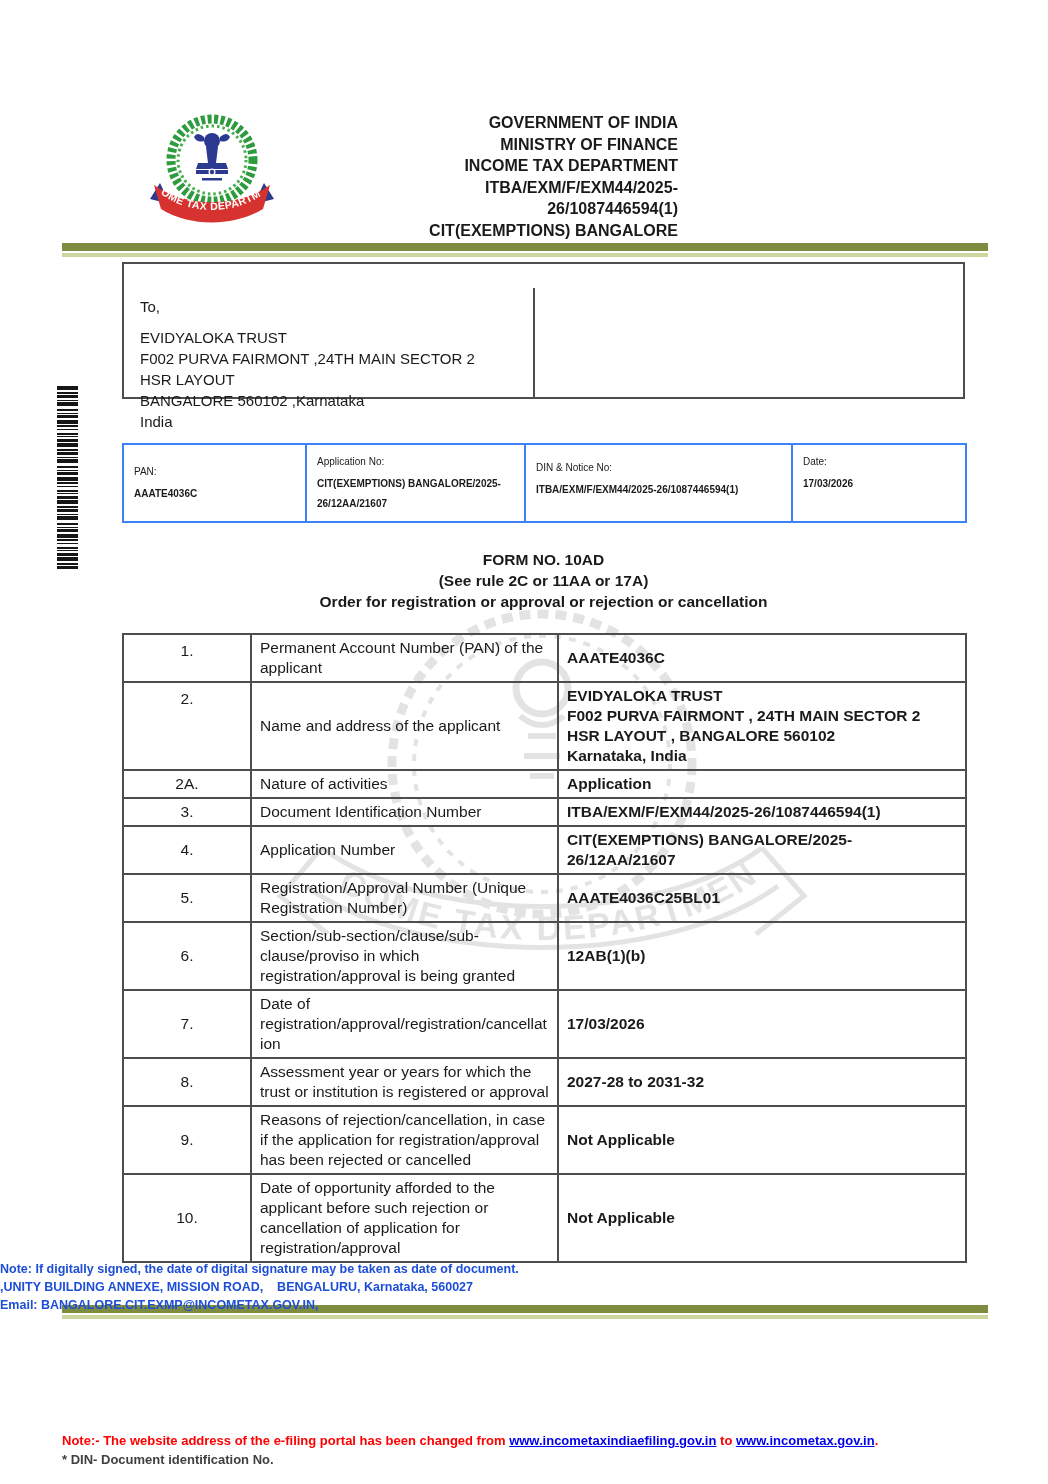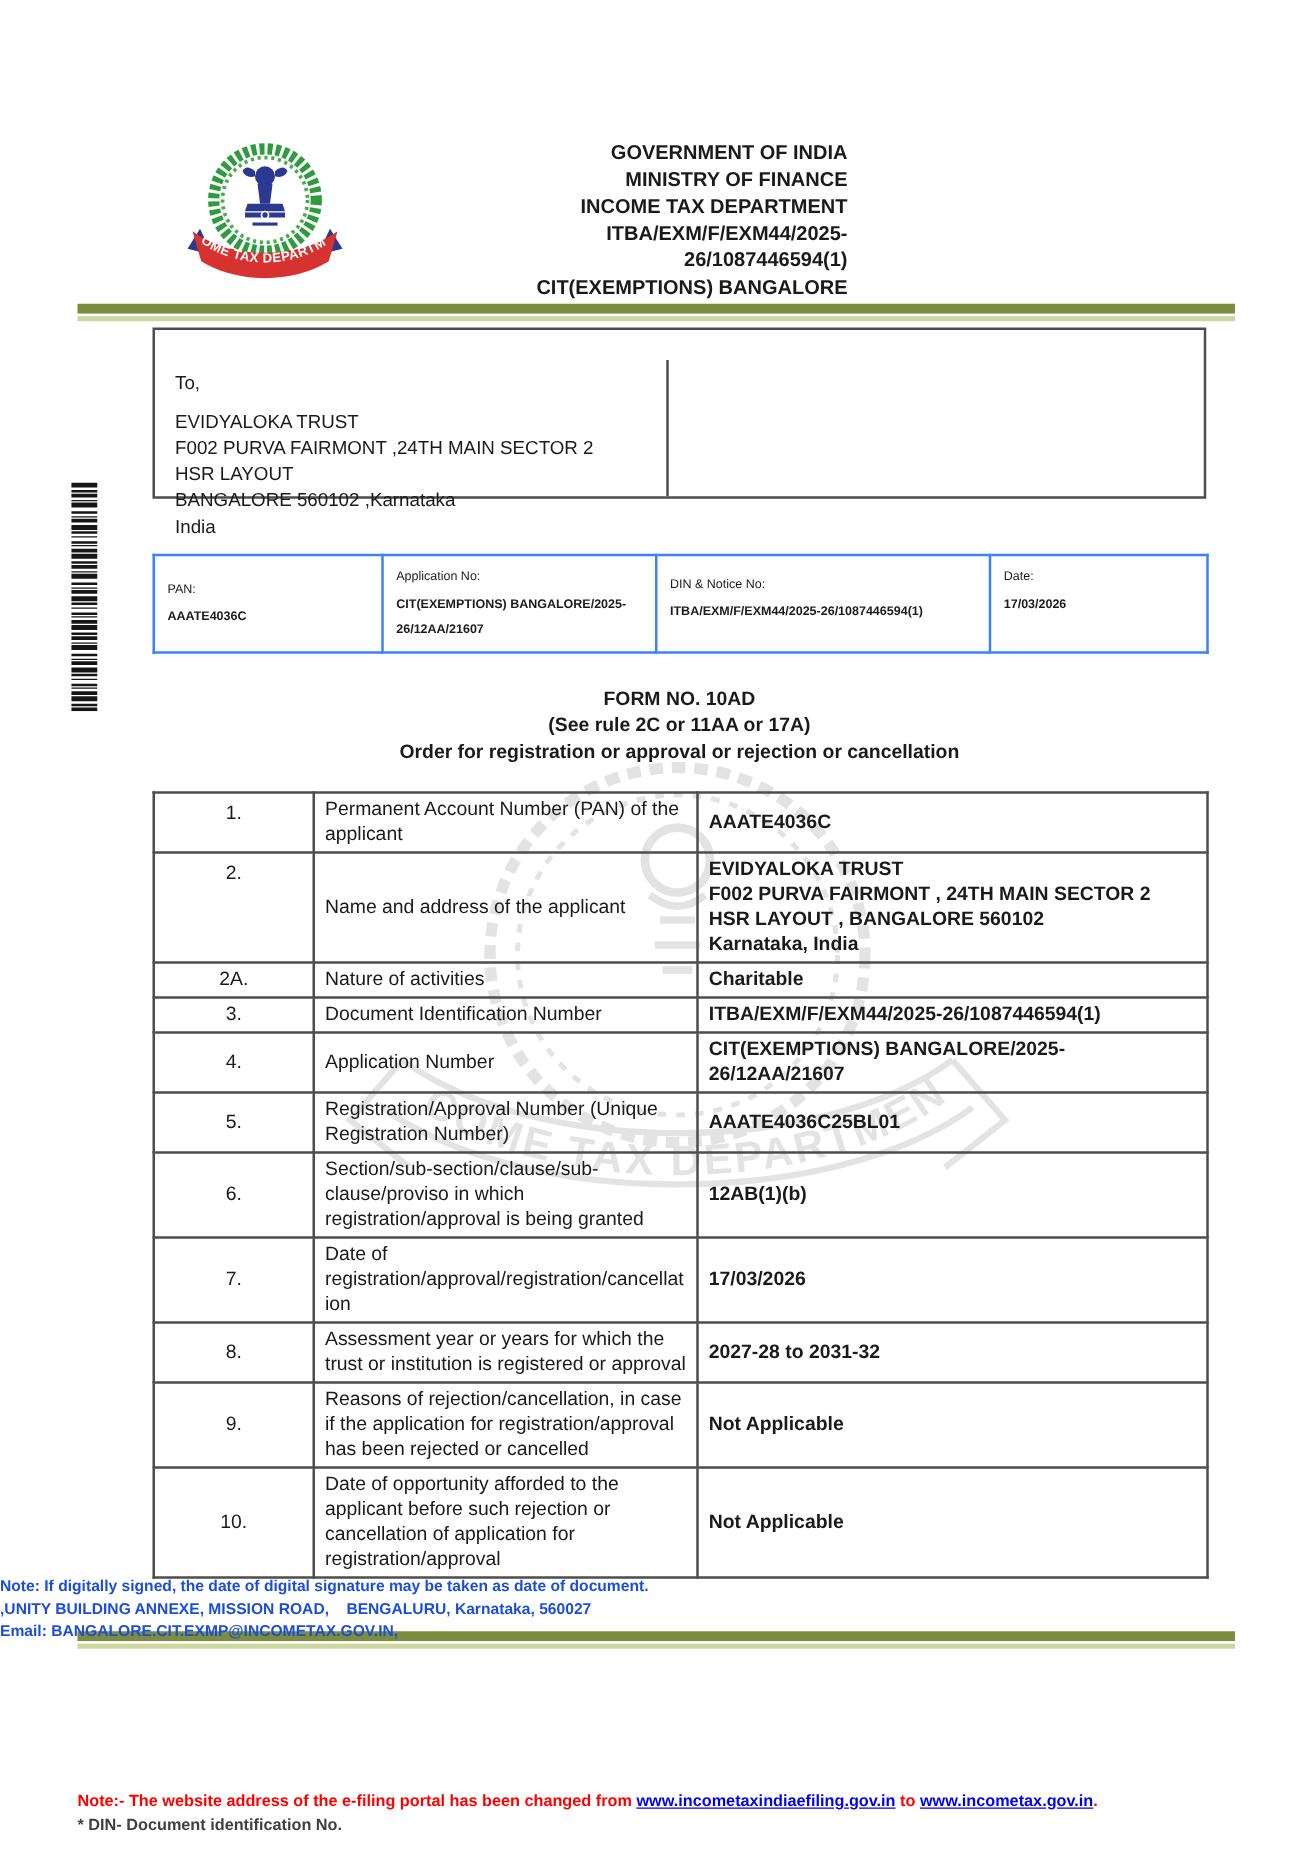--- a/index.html
+++ b/index.html
@@ -219,7 +219,7 @@
     <tr>
       <td class="num">2A.</td>
       <td class="lbl">Nature of activities</td>
-      <td class="val">Charitable</td>
+      <td class="val">Application</td>
     </tr>
 
     <tr>

